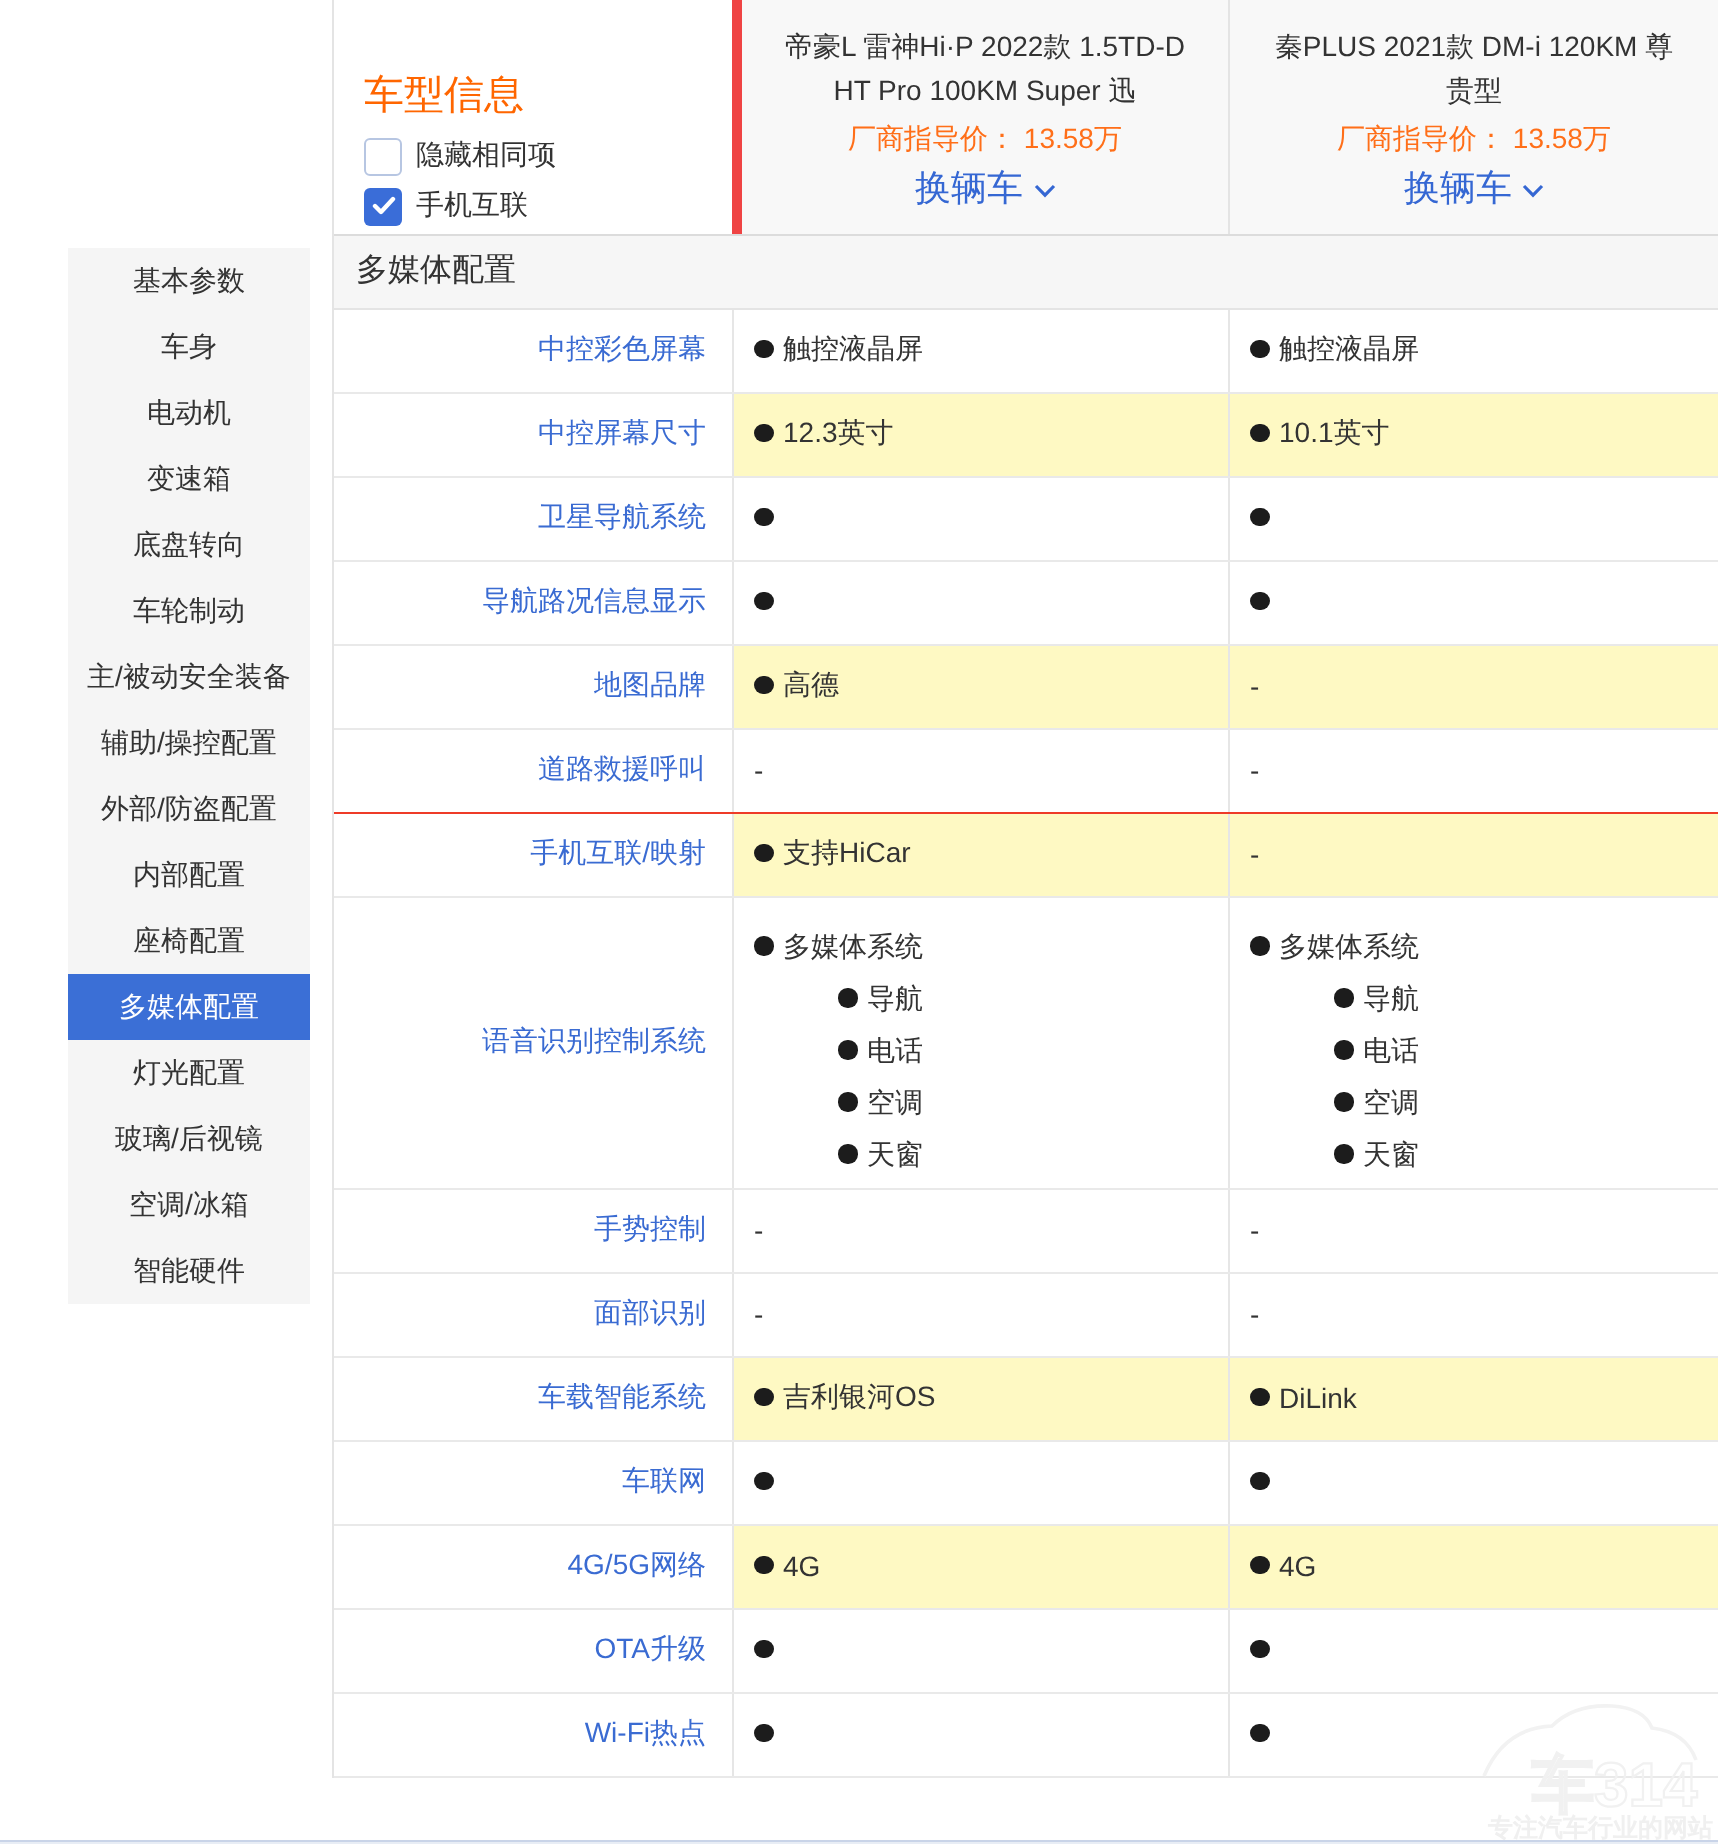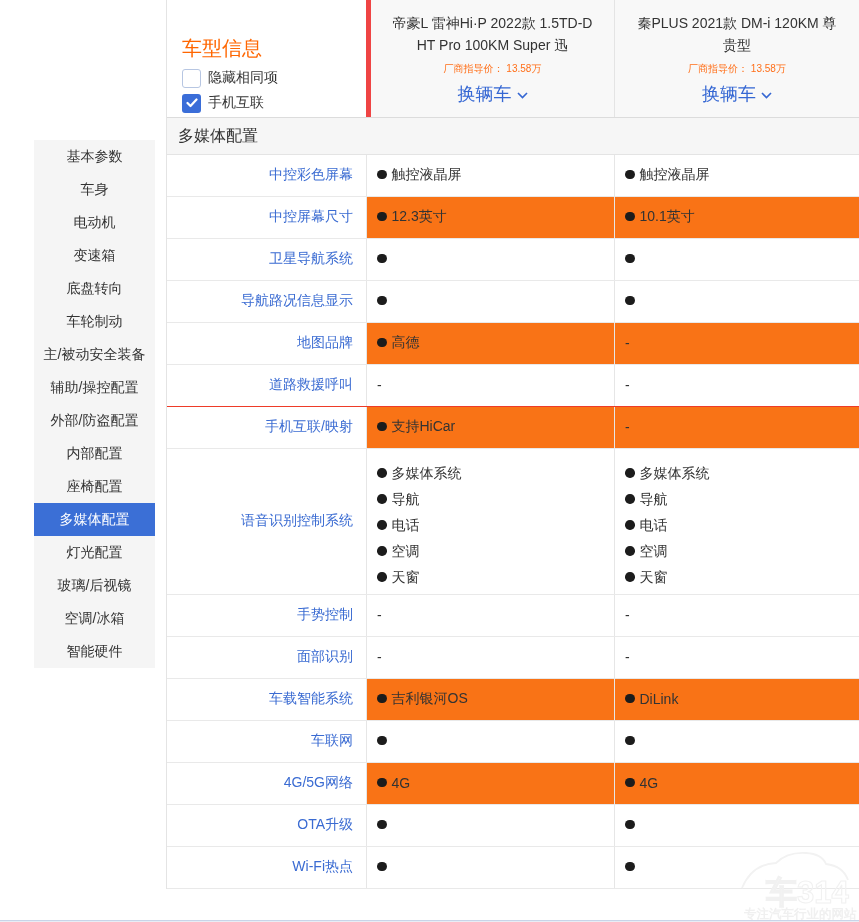--- a/index.html
+++ b/index.html
@@ -21,7 +21,7 @@
 .cb { width:19px; height:19px; border:1px solid #b7c6e2; border-radius:3px; background:#fff; }
 .cbon { width:19px; height:19px; border-radius:3px; background:#3a6dd8; display:flex; align-items:center; justify-content:center; }
 .carname { margin-top:12px; font-size:14px; color:#333; line-height:22px; padding:0 18px; }
-.price { margin-top:2px; font-size:10px; color:#ff6f19; line-height:22px; }
+.price { margin-top:2px; font-size:14px; color:#ff6f19; line-height:22px; }
 .swap { margin-top:3px; font-size:18px; color:#3567d3; line-height:22px; }
 
 .sect { height:37px; line-height:36px; background:#f6f6f6; font-size:16px; color:#333; padding-left:11px; border-bottom:1px solid #e4e4e4; }

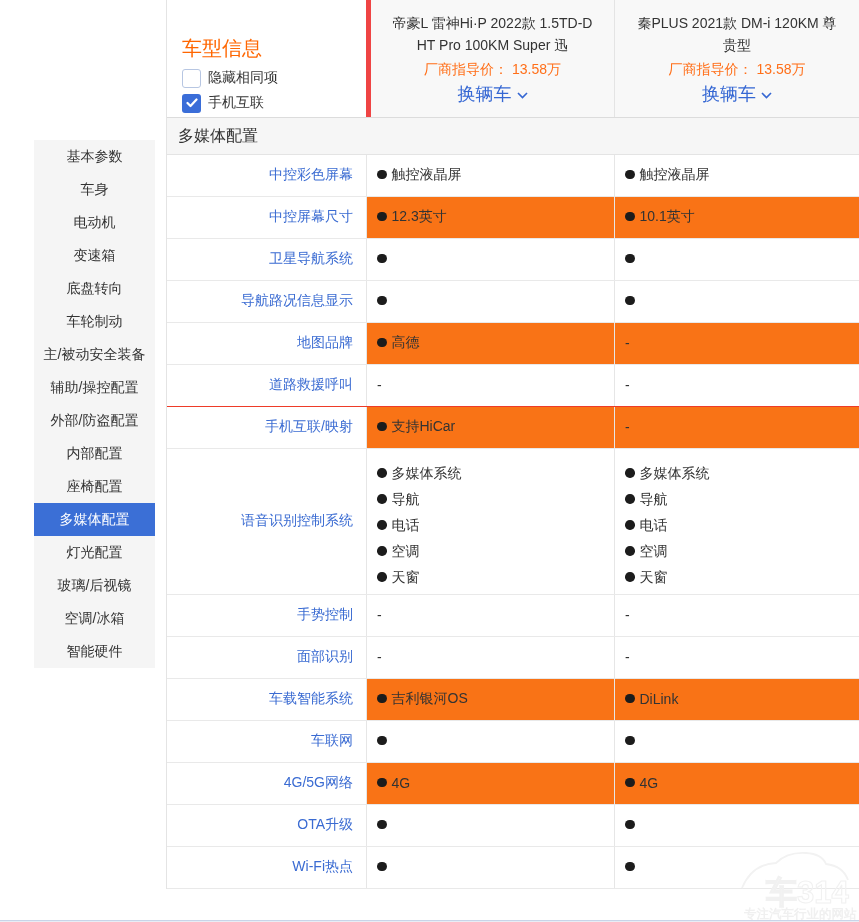--- a/index.html
+++ b/index.html
@@ -6,7 +6,7 @@
 html,body { width:859px; height:922px; background:#fff; font-family:"Liberation Sans",sans-serif; overflow:hidden; }
 body { position:relative; }
 
-.sidebar { position:absolute; left:34px; top:140px; width:121px; background:#f5f5f5; padding:0; }
+.sidebar { position:absolute; left:34px; top:124px; width:121px; background:#f5f5f5; padding:0; }
 .sidebar .it { height:33px; line-height:33px; text-align:center; font-size:14px; color:#333; }
 .sidebar .active { background:#3b6fd6; color:#fff; }
 

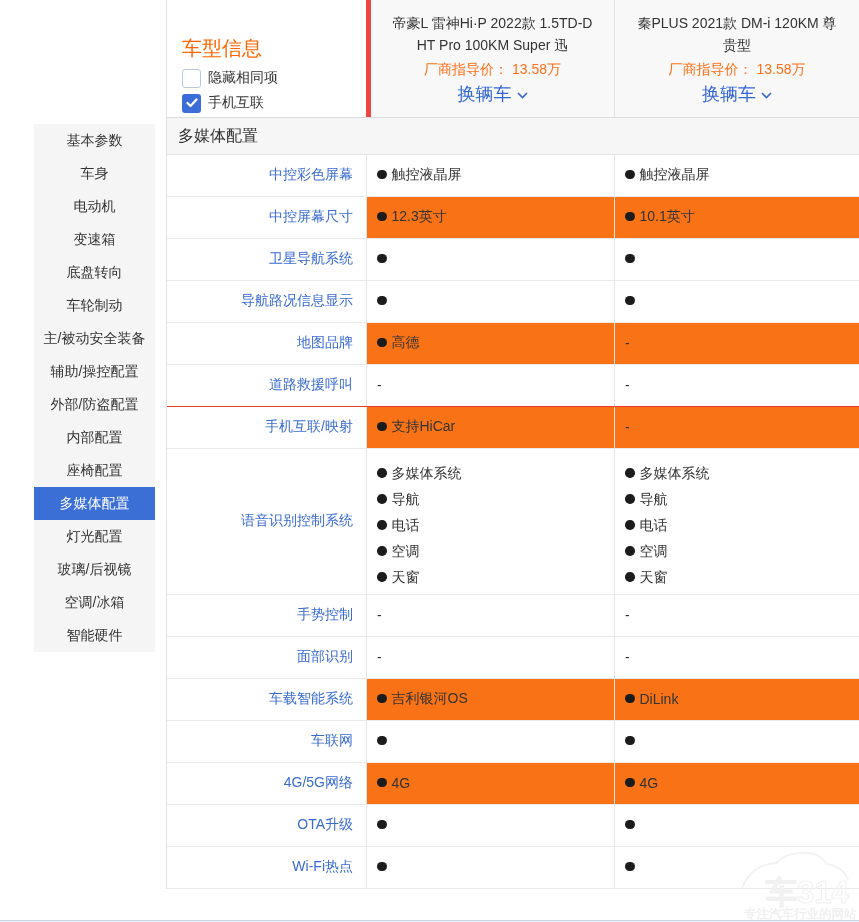--- a/index.html
+++ b/index.html
@@ -32,7 +32,7 @@
 .lbl { width:199px; text-align:right; padding:0 13px 2px 0; font-size:14px; color:#3a6bd2; display:flex; align-items:center; justify-content:flex-end; }
 .v1 { width:248px; border-left:1px solid #e6e6e6; padding:0 0 2px 10px; font-size:14px; color:#333; display:flex; align-items:center; }
 .v2 { width:245px; border-left:1px solid #e6e6e6; padding:0 0 2px 10px; font-size:14px; color:#333; display:flex; align-items:center; }
-.hl .v1, .hl .v2 { background:#f97316; }
+.hl .v1, .hl .v2 { background:#fef9c3; }
 .b { width:9.5px; height:9.5px; border-radius:50%; background:#1c1c1c; display:inline-block; margin-right:5px; flex:none; }
 .multi { display:block; padding-top:9px; }
 .multi div { display:flex; align-items:center; }

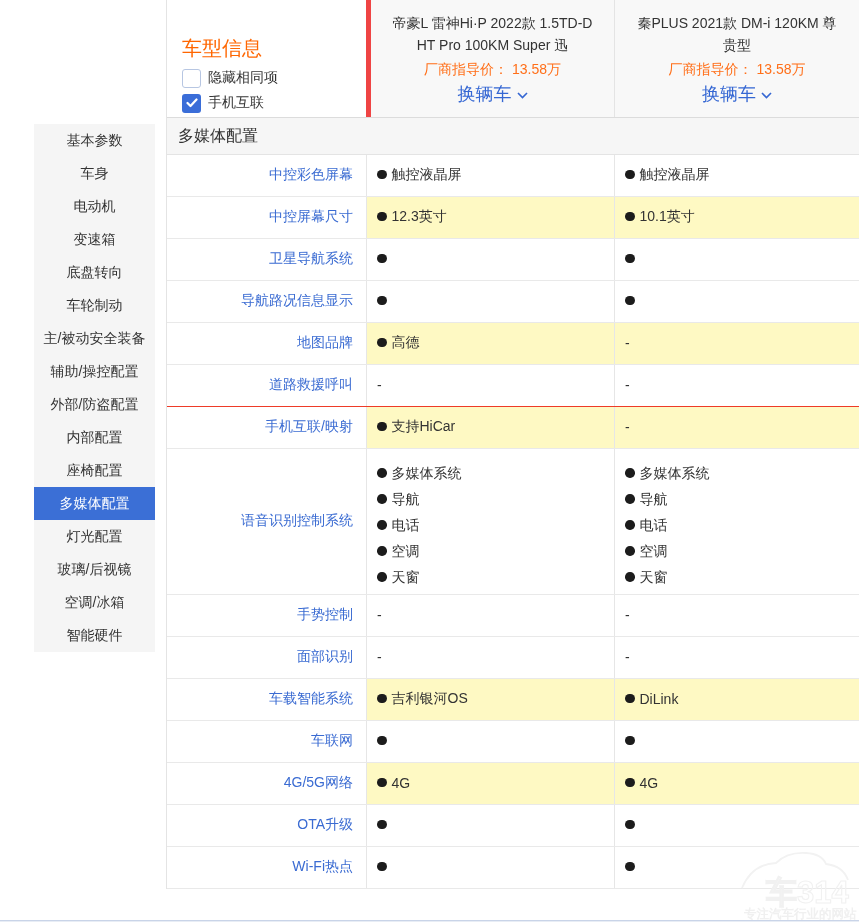--- a/index.html
+++ b/index.html
@@ -35,7 +35,7 @@
 .hl .v1, .hl .v2 { background:#fef9c3; }
 .b { width:9.5px; height:9.5px; border-radius:50%; background:#1c1c1c; display:inline-block; margin-right:5px; flex:none; }
 .multi { display:block; padding-top:9px; }
-.multi div { display:flex; align-items:center; }
+.multi div { display:flex; align-items:center;justify-content:flex-end; }
 .multi div { line-height:26px; }
 
 .bstrip { position:absolute; left:0; bottom:0; width:859px; height:2px; background:#e8edf5; border-top:1px solid #c9d4e8; }

